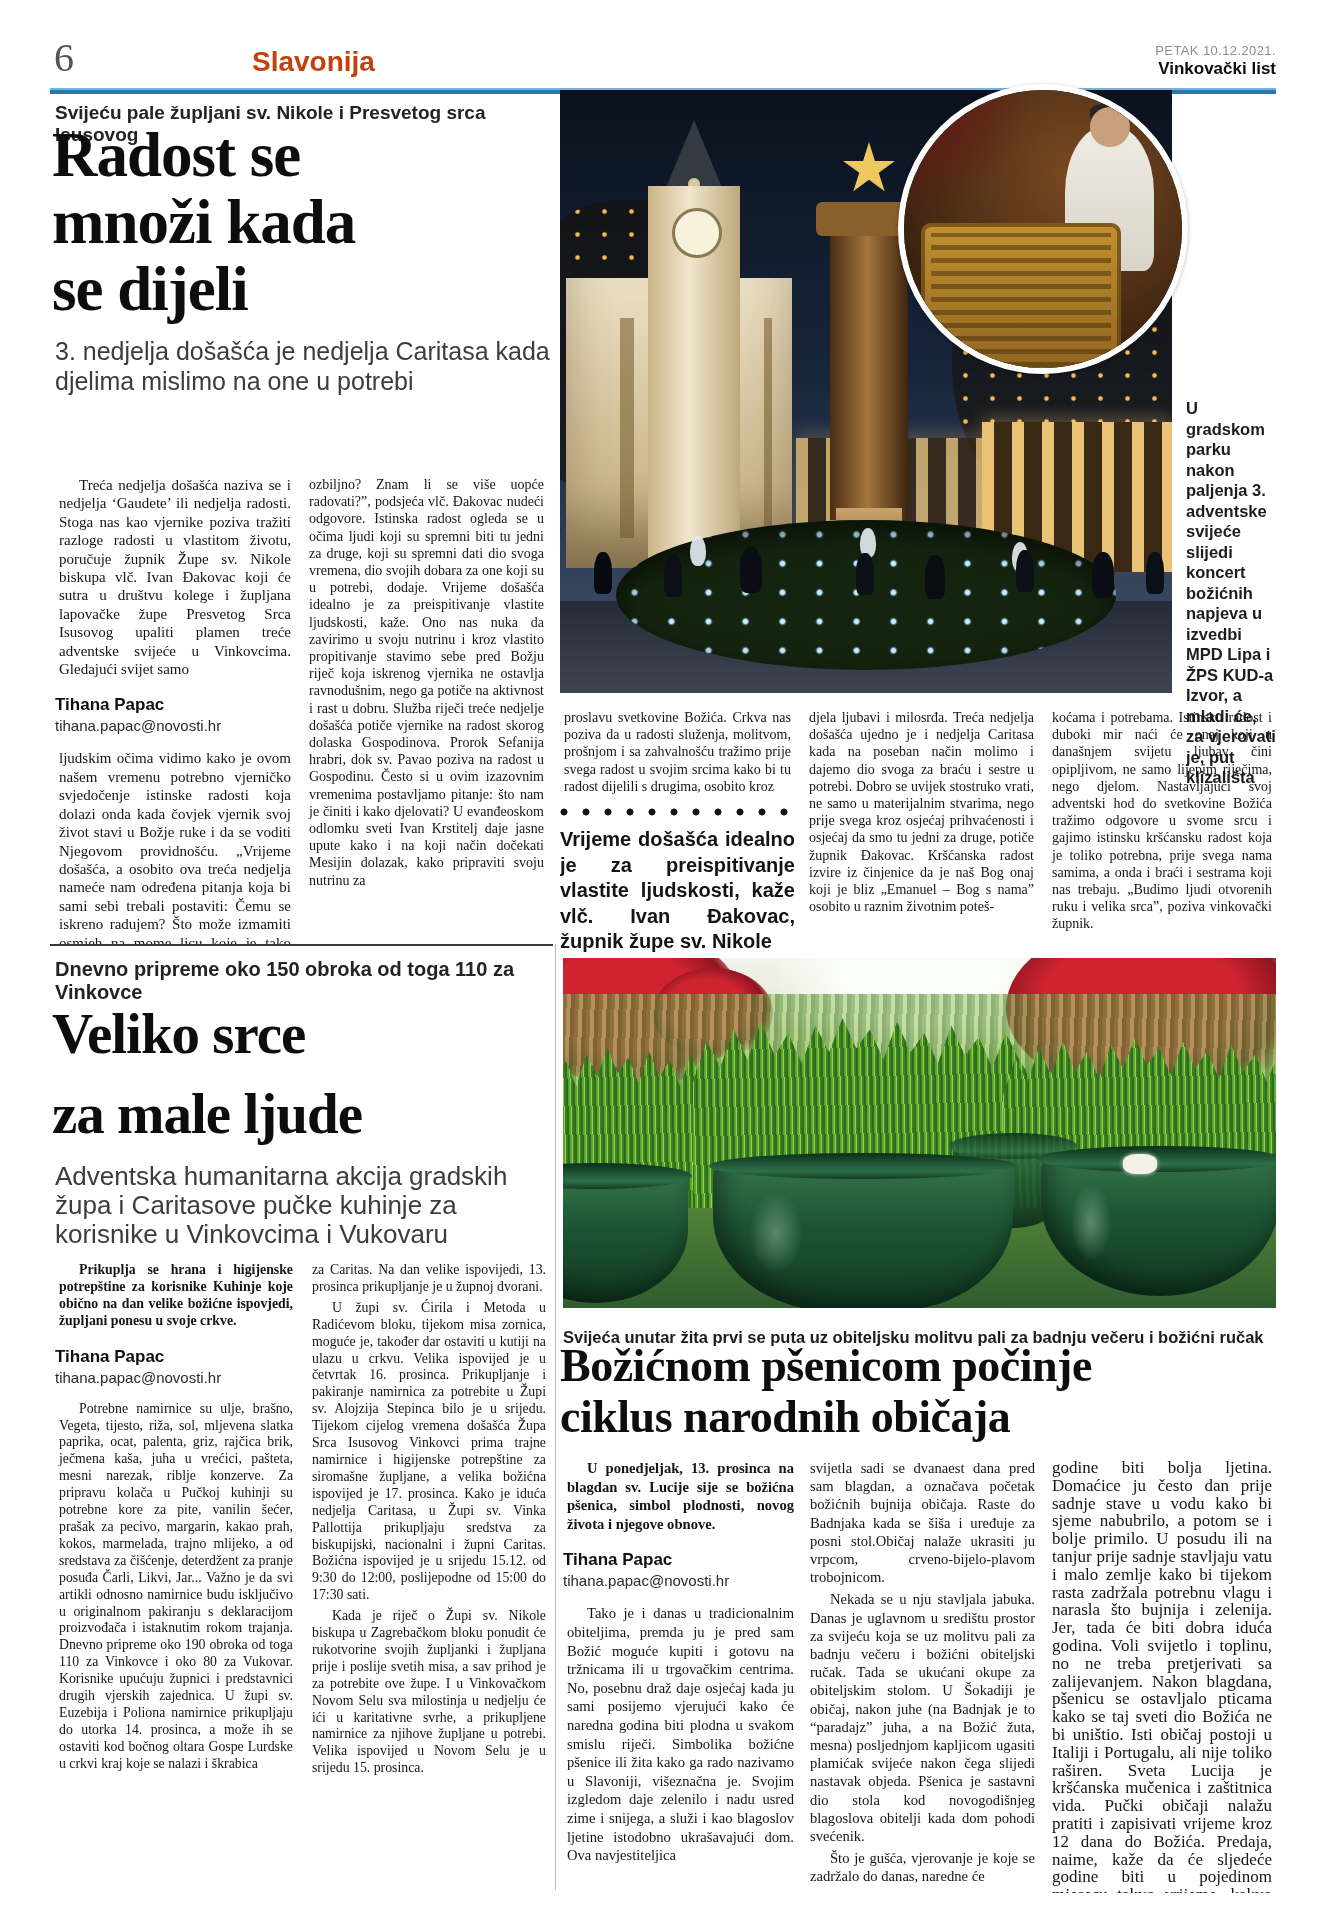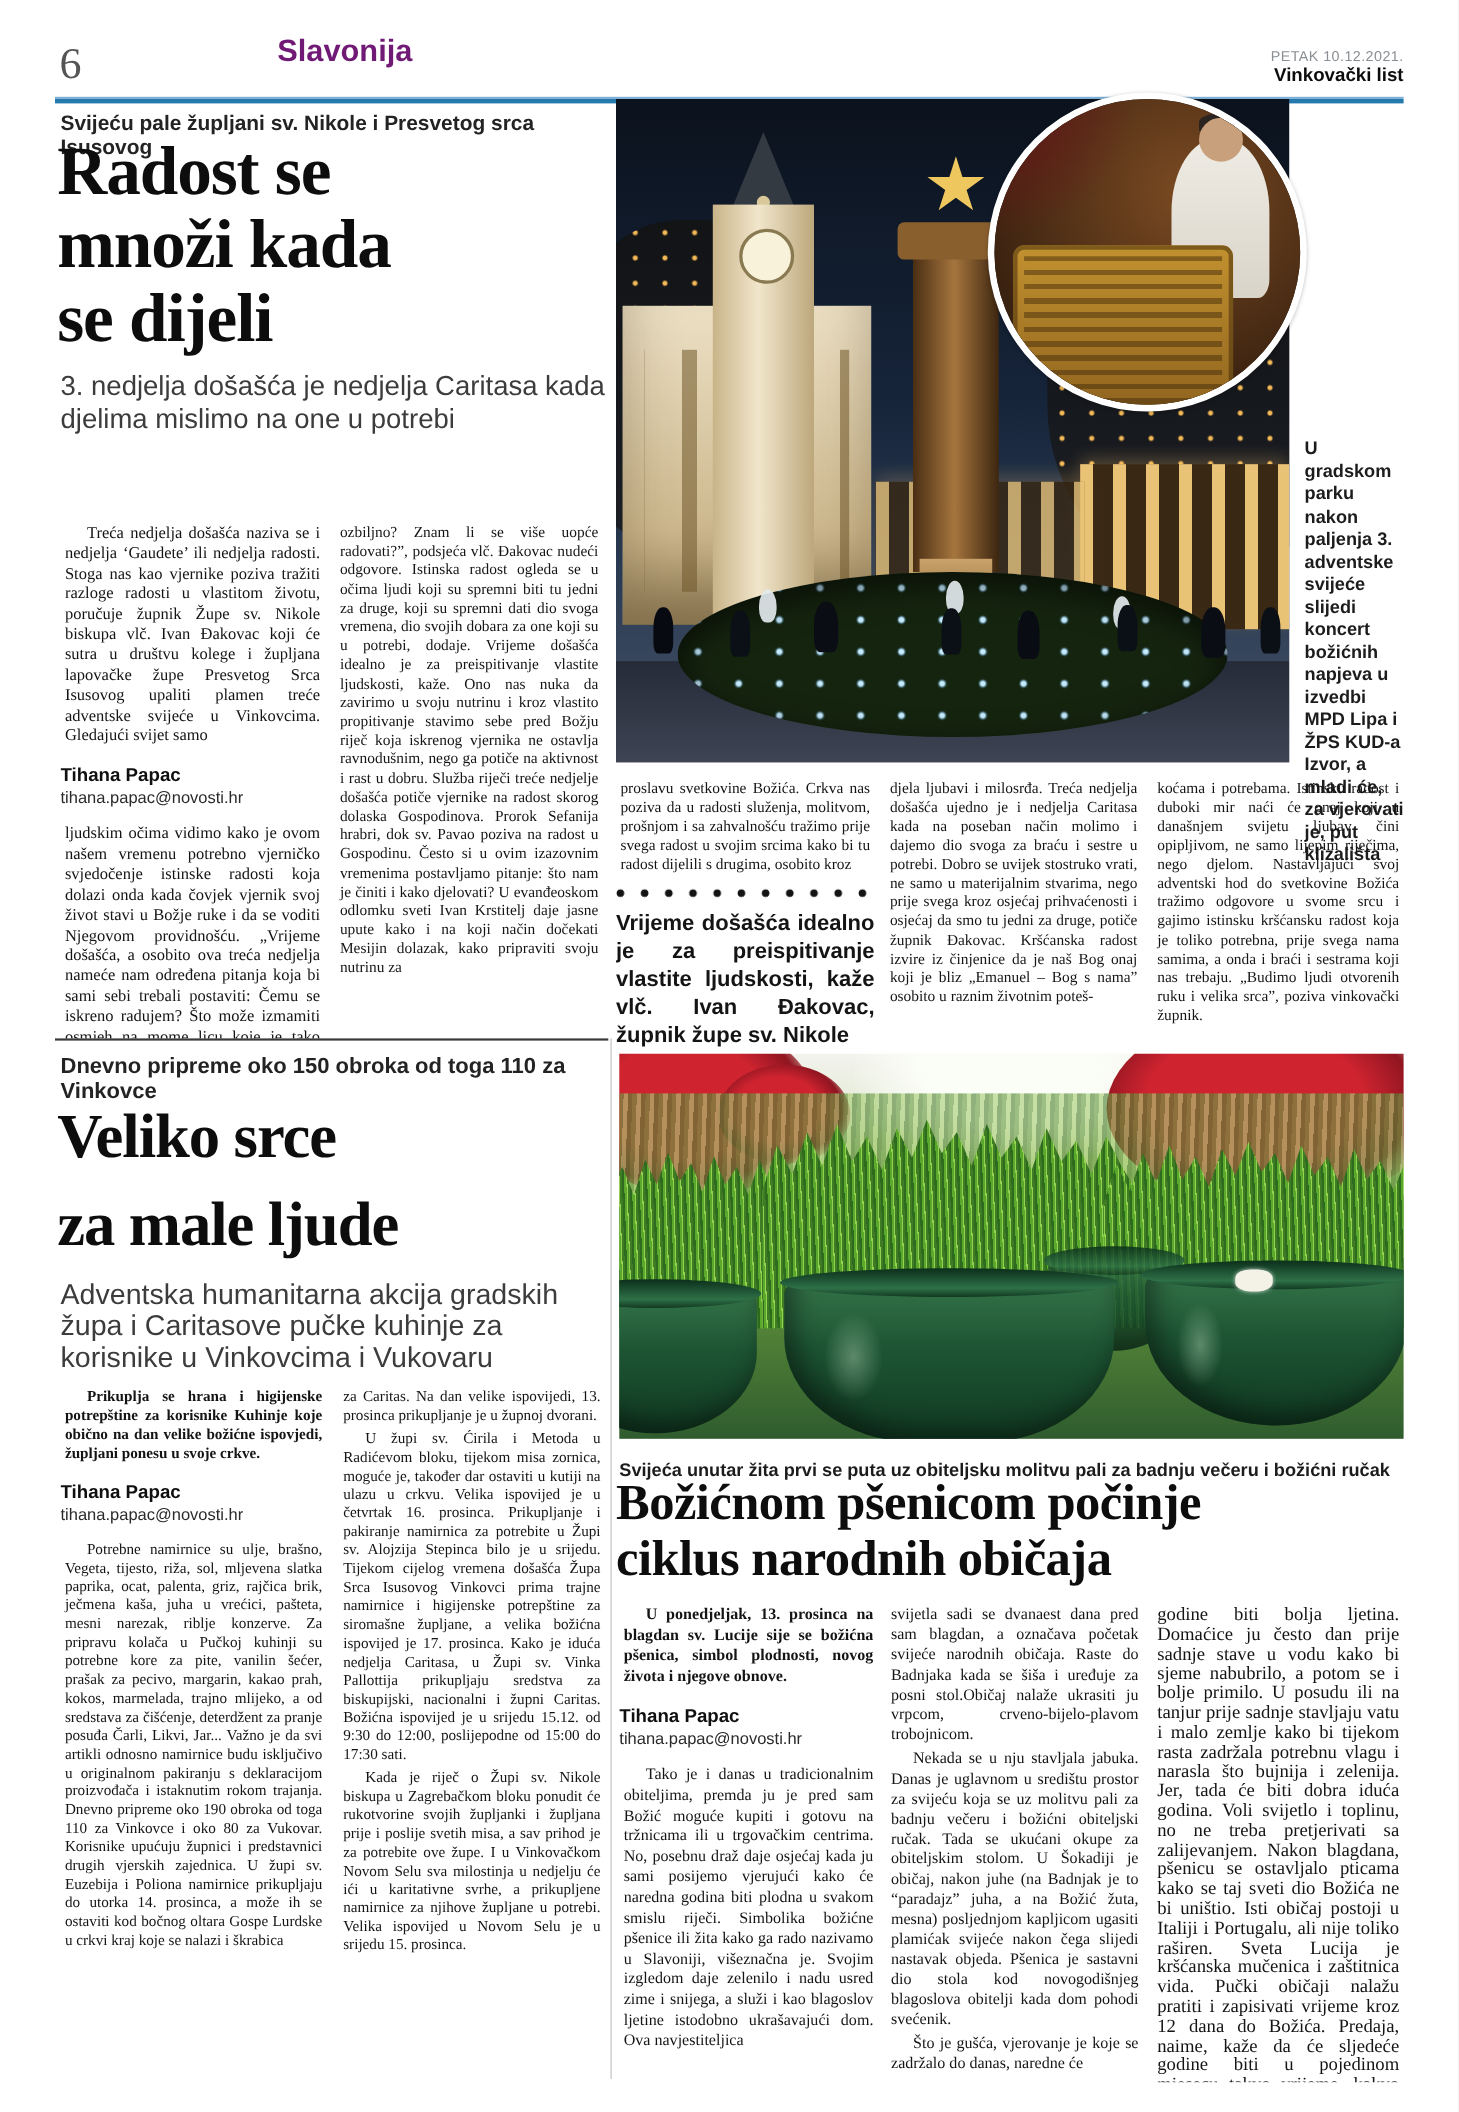--- a/index.html
+++ b/index.html
@@ -8,7 +8,7 @@
   .abs{position:absolute;}
   
   .page-num{left:54px;top:38px;font:400 40px/1 "Liberation Serif",serif;color:#555;}
-  .section-name{left:252px;top:32px;font:700 28px/1 "Liberation Sans",sans-serif;color:#701a75;}
+  .section-name{left:252px;top:48px;font:700 28px/1 "Liberation Sans",sans-serif;color:#c2410c;}
   .issue-date{right:50px;top:44px;font:400 13px/1 "Liberation Sans",sans-serif;color:#8a8f94;letter-spacing:.4px;text-align:left;}
   .pub-name{right:50px;top:60px;font:700 17px/1 "Liberation Sans",sans-serif;color:#0c0c0c;text-align:center;}
   .head-rule{left:50px;top:88px;width:1226px;height:6px;

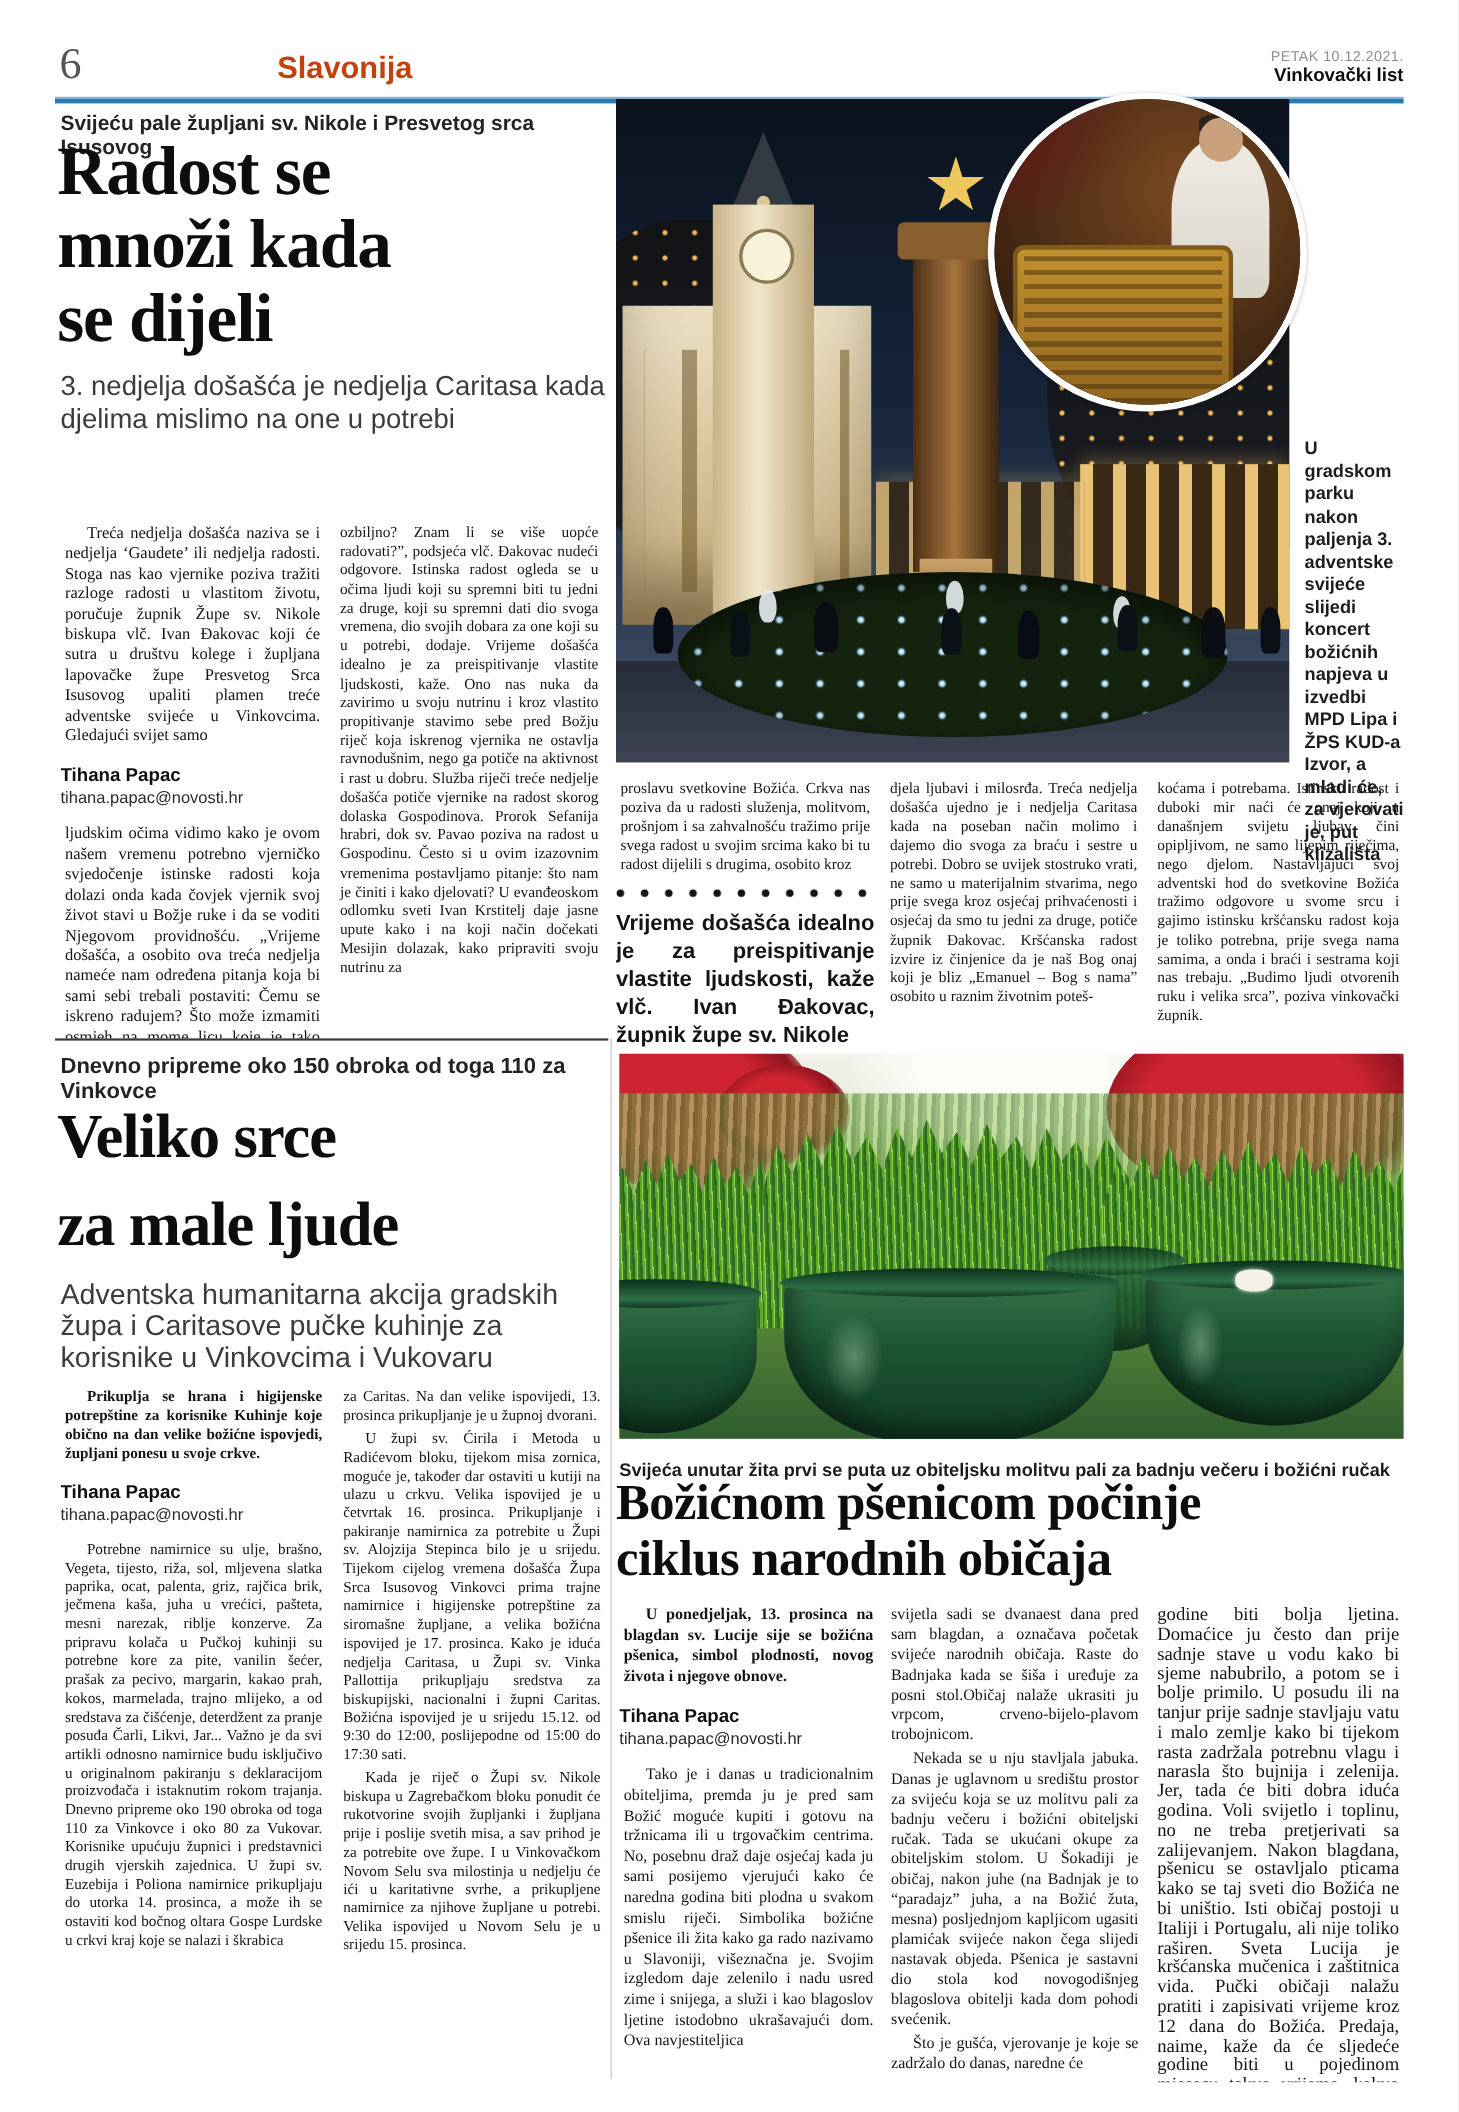--- a/index.html
+++ b/index.html
@@ -249,7 +249,7 @@
     <p class="ind">Tako je i danas u tradicionalnim obiteljima, premda ju je pred sam Božić moguće kupiti i gotovu na tržnicama ili u trgovačkim centrima. No, posebnu draž daje osjećaj kada ju sami posijemo vjerujući kako će naredna godina biti plodna u svakom smislu riječi. Simbolika božićne pšenice ili žita kako ga rado nazivamo u Slavoniji, višeznačna je. Svojim izgledom daje zelenilo i nadu usred zime i snijega, a služi i kao blagoslov ljetine istodobno ukrašavajući dom. Ova navjestiteljica</p>
   </div>
   <div class="abs bodycol" style="left:806px;top:1455px;width:233px;height:438px;font-size:14.6px;line-height:18.2px;">
-    <p>svijetla sadi se dvanaest dana pred sam blagdan, a označava početak svijeće narodnih običaja. Raste do Badnjaka kada se šiša i uređuje za posni stol.Običaj nalaže ukrasiti ju vrpcom, crveno-bijelo-plavom trobojnicom.</p>
+    <p>svijetla sadi se dvanaest dana pred sam blagdan, a označava početak božićnih bujnija običaja. Raste do Badnjaka kada se šiša i uređuje za posni stol.Običaj nalaže ukrasiti ju vrpcom, crveno-bijelo-plavom trobojnicom.</p>
     <p class="ind">Nekada se u nju stavljala jabuka. Danas je uglavnom u središtu prostor za svijeću koja se uz molitvu pali za badnju večeru i božićni obiteljski ručak. Tada se ukućani okupe za obiteljskim stolom. U Šokadiji je običaj, nakon juhe (na Badnjak je to “paradajz” juha, a na Božić žuta, mesna) posljednjom kapljicom ugasiti plamićak svijeće nakon čega slijedi nastavak objeda. Pšenica je sastavni dio stola kod novogodišnjeg blagoslova obitelji kada dom pohodi svećenik.</p>
     <p class="ind">Što je gušća, vjerovanje je koje se zadržalo do danas, naredne će</p>
   </div>

